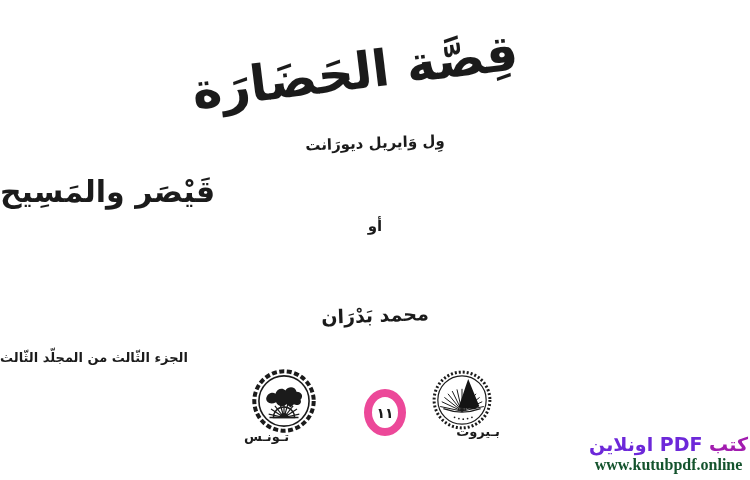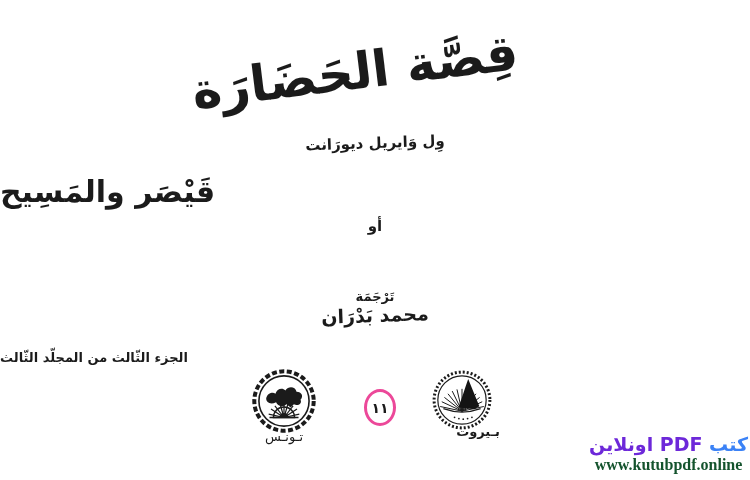--- a/index.html
+++ b/index.html
@@ -68,7 +68,6 @@
   <div class="abs or-word">أو</div>
 
 
-  <div class="abs trans-label">تَرْجَمَة</div>
 
   <div class="abs translator">محمد بَدْرَان</div>
 

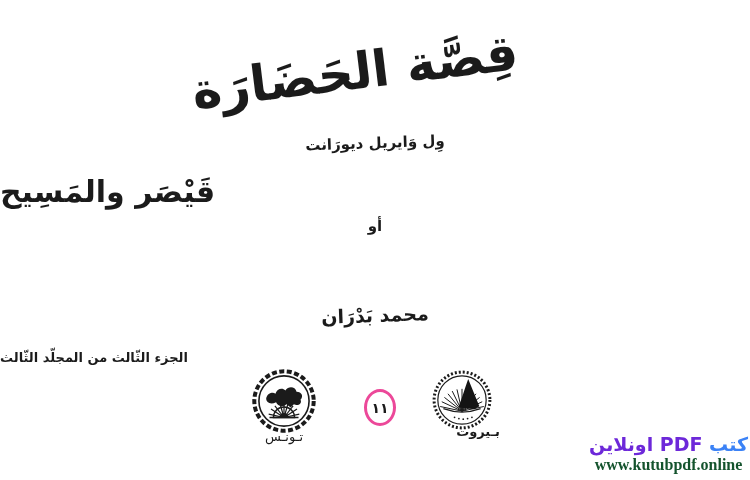--- a/index.html
+++ b/index.html
@@ -35,7 +35,7 @@
 
   .num-badge {
     left:364px; top:389px; width:26px; height:31px;
-    border:3px solid #ec4899; border-radius:50%;
+    border:8px solid #ec4899; border-radius:50%;
     display:flex; align-items:center; justify-content:center;
     font-size:14px; font-weight:700;
   }

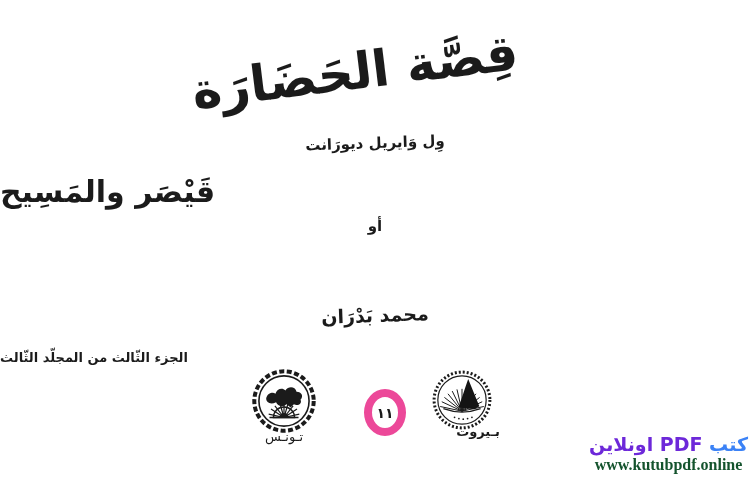--- a/index.html
+++ b/index.html
@@ -29,7 +29,7 @@
 
   .seal { display:block; }
   .tunis-seal  { left:251px; top:368px; width:66px; height:66px; }
-  .tunis-cap   { left:244px; top:429px; width:80px; text-align:center; font-size:13px; font-weight:400; }
+  .tunis-cap   { left:244px; top:429px; width:80px; text-align:left; font-size:13px; font-weight:700; }
   .beirut-seal { left:431px; top:369px; width:62px; height:62px; }
   .beirut-cap  { left:424px; top:424px; width:76px; text-align:right; font-size:13px; font-weight:700; }
 

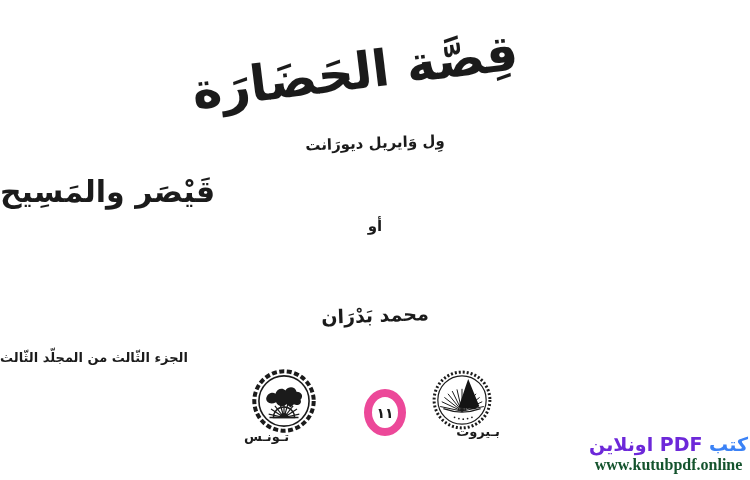--- a/index.html
+++ b/index.html
@@ -45,7 +45,7 @@
     font-size:19px; font-weight:800;
     text-shadow:0 1px 0 #fff, 0 -1px 0 #fff, 1px 0 0 #fff, -1px 0 0 #fff;
   }
-  .wm-blue   { color:#3b82f6; }
+  .wm-blue   { color:#a21caf; }
   .wm-orange { color:#6d28d9; }
   .wm-line2 {
     font-size:16px; font-weight:800; color:#14532d; direction:ltr;

